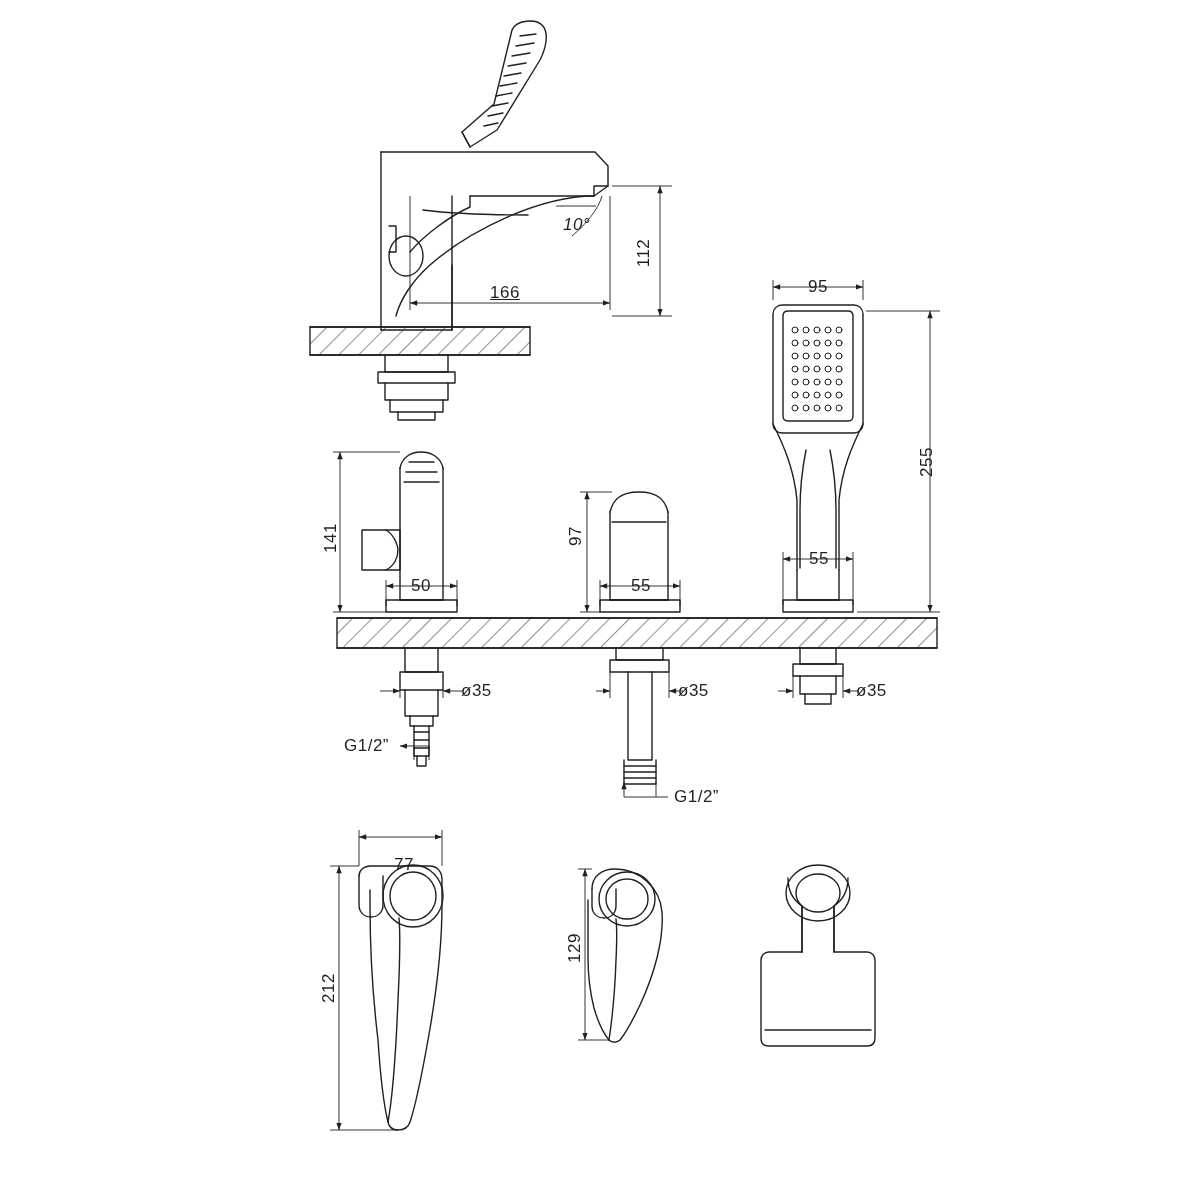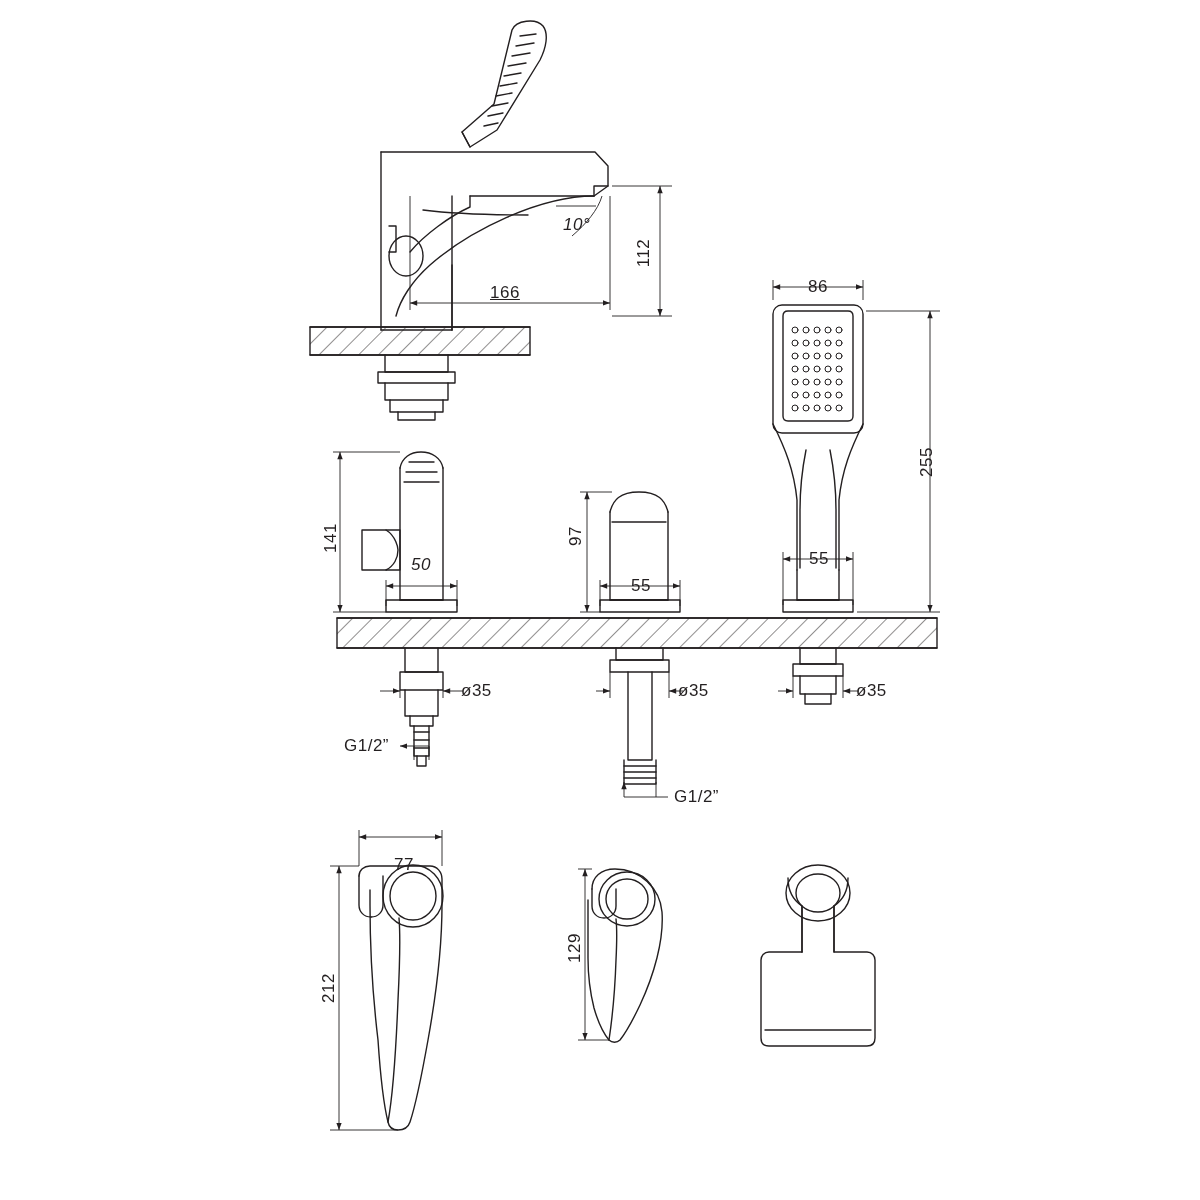--- a/index.html
+++ b/index.html
@@ -318,7 +318,7 @@
   <div class="dim-label" style="left:490px; top:283px;text-decoration:underline;">166</div>
   <div class="dim-label vert" style="left:630px; top:243px;">112</div>
   <div class="dim-label italic" style="left:563px; top:215px;">10°</div>
-  <div class="dim-label" style="left:808px; top:277px;">86</div>
+  <div class="dim-label" style="left:808px; top:277px;">95</div>
   <div class="dim-label vert" style="left:912px; top:452px;">255</div>
   <div class="dim-label" style="left:809px; top:549px;">55</div>
   <div class="dim-label vert" style="left:316px; top:528px;">141</div>

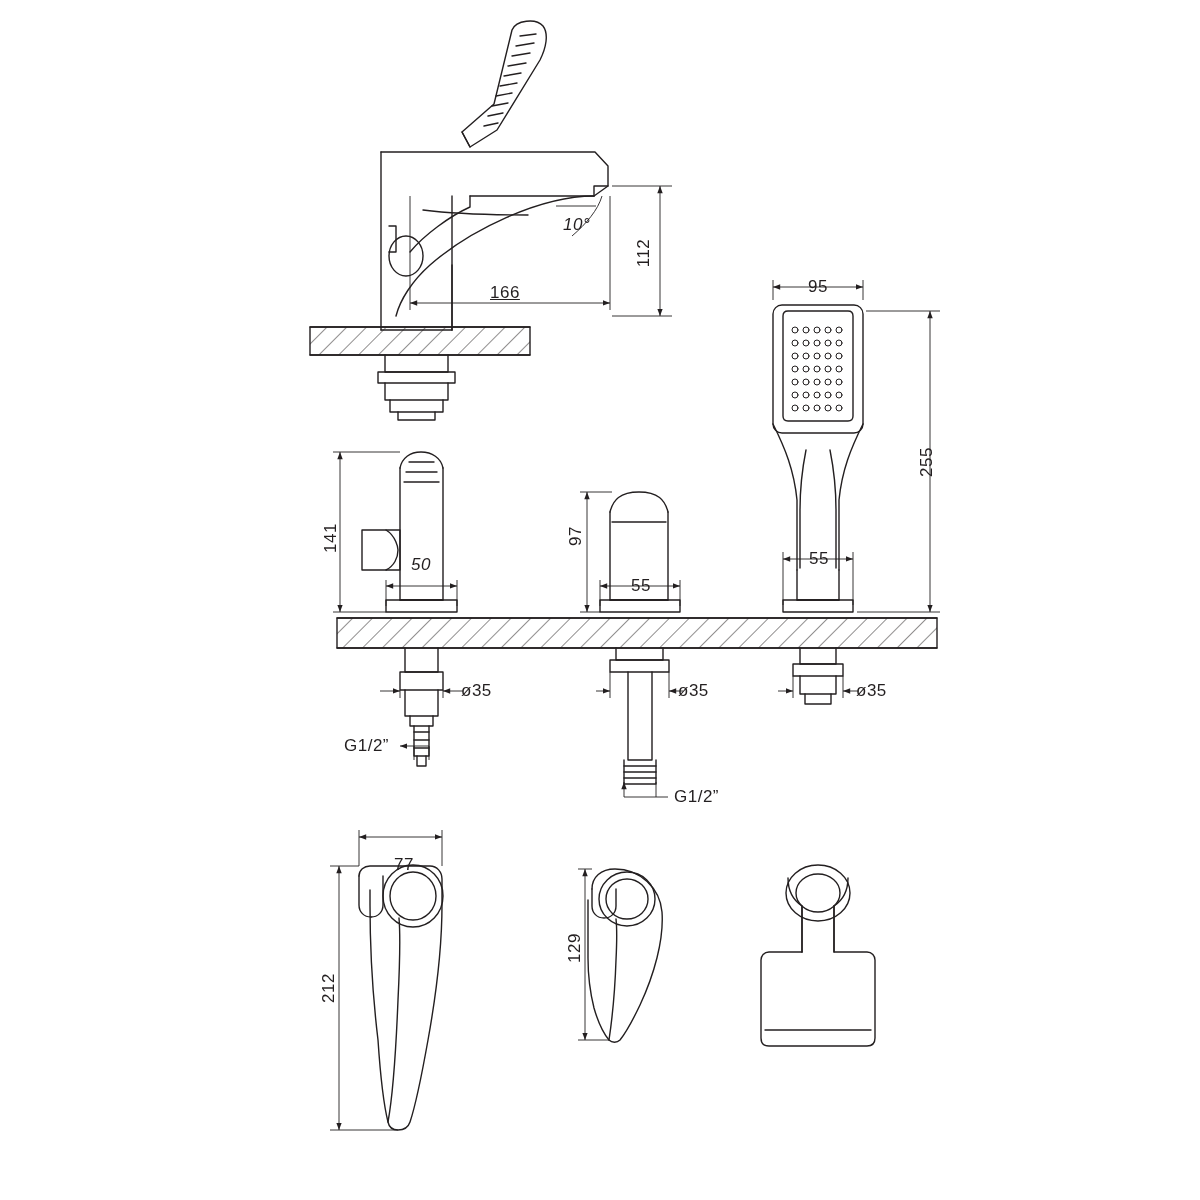--- a/index.html
+++ b/index.html
@@ -322,7 +322,7 @@
   <div class="dim-label vert" style="left:912px; top:452px;">255</div>
   <div class="dim-label" style="left:809px; top:549px;">55</div>
   <div class="dim-label vert" style="left:316px; top:528px;">141</div>
-  <div class="dim-label" style="left:411px; top:555px;font-style:italic;">50</div>
+  <div class="dim-label" style="left:411px; top:576px;">50</div>
   <div class="dim-label vert" style="left:566px; top:526px;">97</div>
   <div class="dim-label" style="left:631px; top:576px;">55</div>
   <div class="dim-label" style="left:461px; top:681px;">ø35</div>

